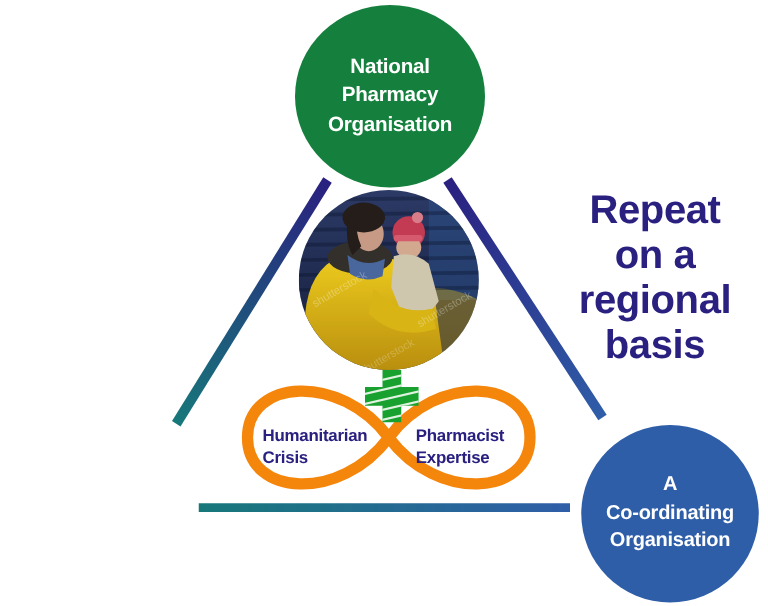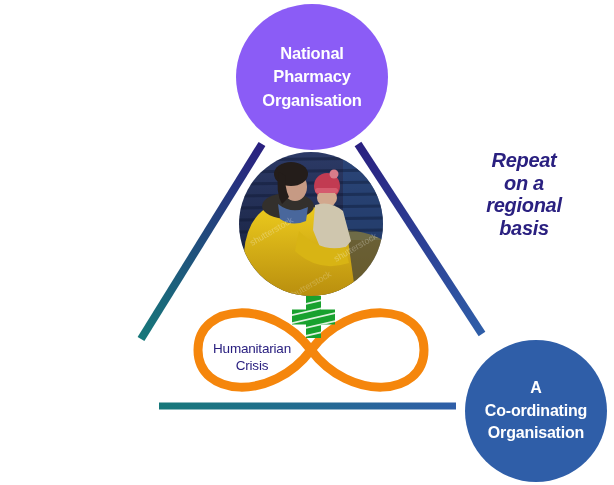--- a/index.html
+++ b/index.html
@@ -140,7 +140,7 @@
     </g>
   </svg>
 
-  <div class="node node-top" style="background-color: #8b5cf6;">
+  <div class="node node-top" style="background-color: #15803d;">
     <span class="label">National
 Pharmacy
 Organisation</span>

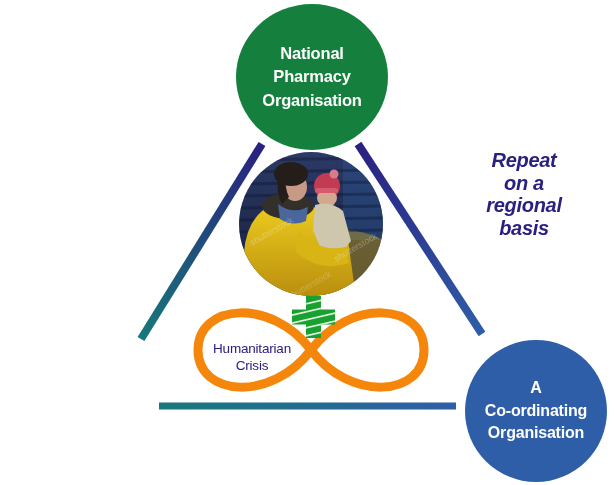--- a/index.html
+++ b/index.html
@@ -45,10 +45,9 @@
     left:438px; top:149px; width:172px;
     text-align:center;
     font-weight:bold;
-    font-size:20px; line-height:1.13;
+    font-size:32px; line-height:1.13;
     white-space: pre-line;
     letter-spacing:-0.3px;
-    font-style:italic;
   }
 </style>
 </head>

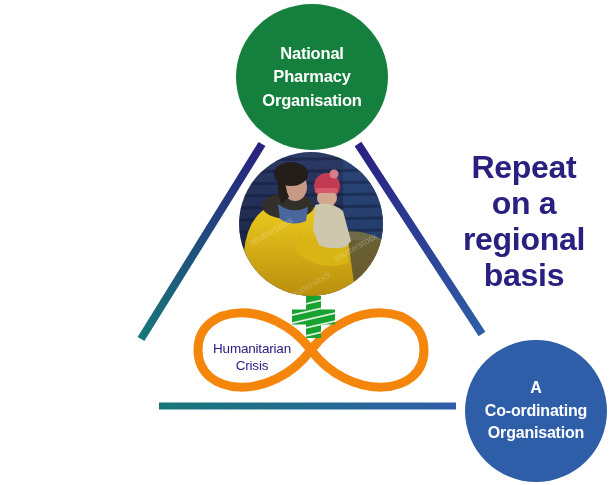--- a/index.html
+++ b/index.html
@@ -32,8 +32,8 @@
   .loop-label {
     position:absolute;
     display:flex; align-items:center; justify-content:center;
-    text-align:center;
-    font-weight:normal;
+    text-align:left;
+    font-weight:bold;
     font-size:13.5px; line-height:1.25;
     white-space: pre-line;
     letter-spacing:-0.2px;

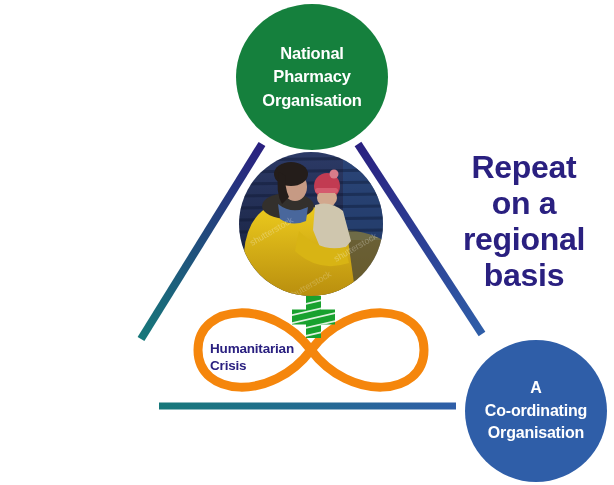--- a/index.html
+++ b/index.html
@@ -155,6 +155,8 @@
   <div class="loop-label loop-label-left" style="color: rgb(42, 32, 128);">Humanitarian
 Crisis</div>
 
+  <div class="loop-label loop-label-right" style="color: rgb(42, 32, 128);">Pharmacist
+Expertise</div>
 
   <div class="repeat-note" style="color: rgb(42, 32, 128);">Repeat
 on a

